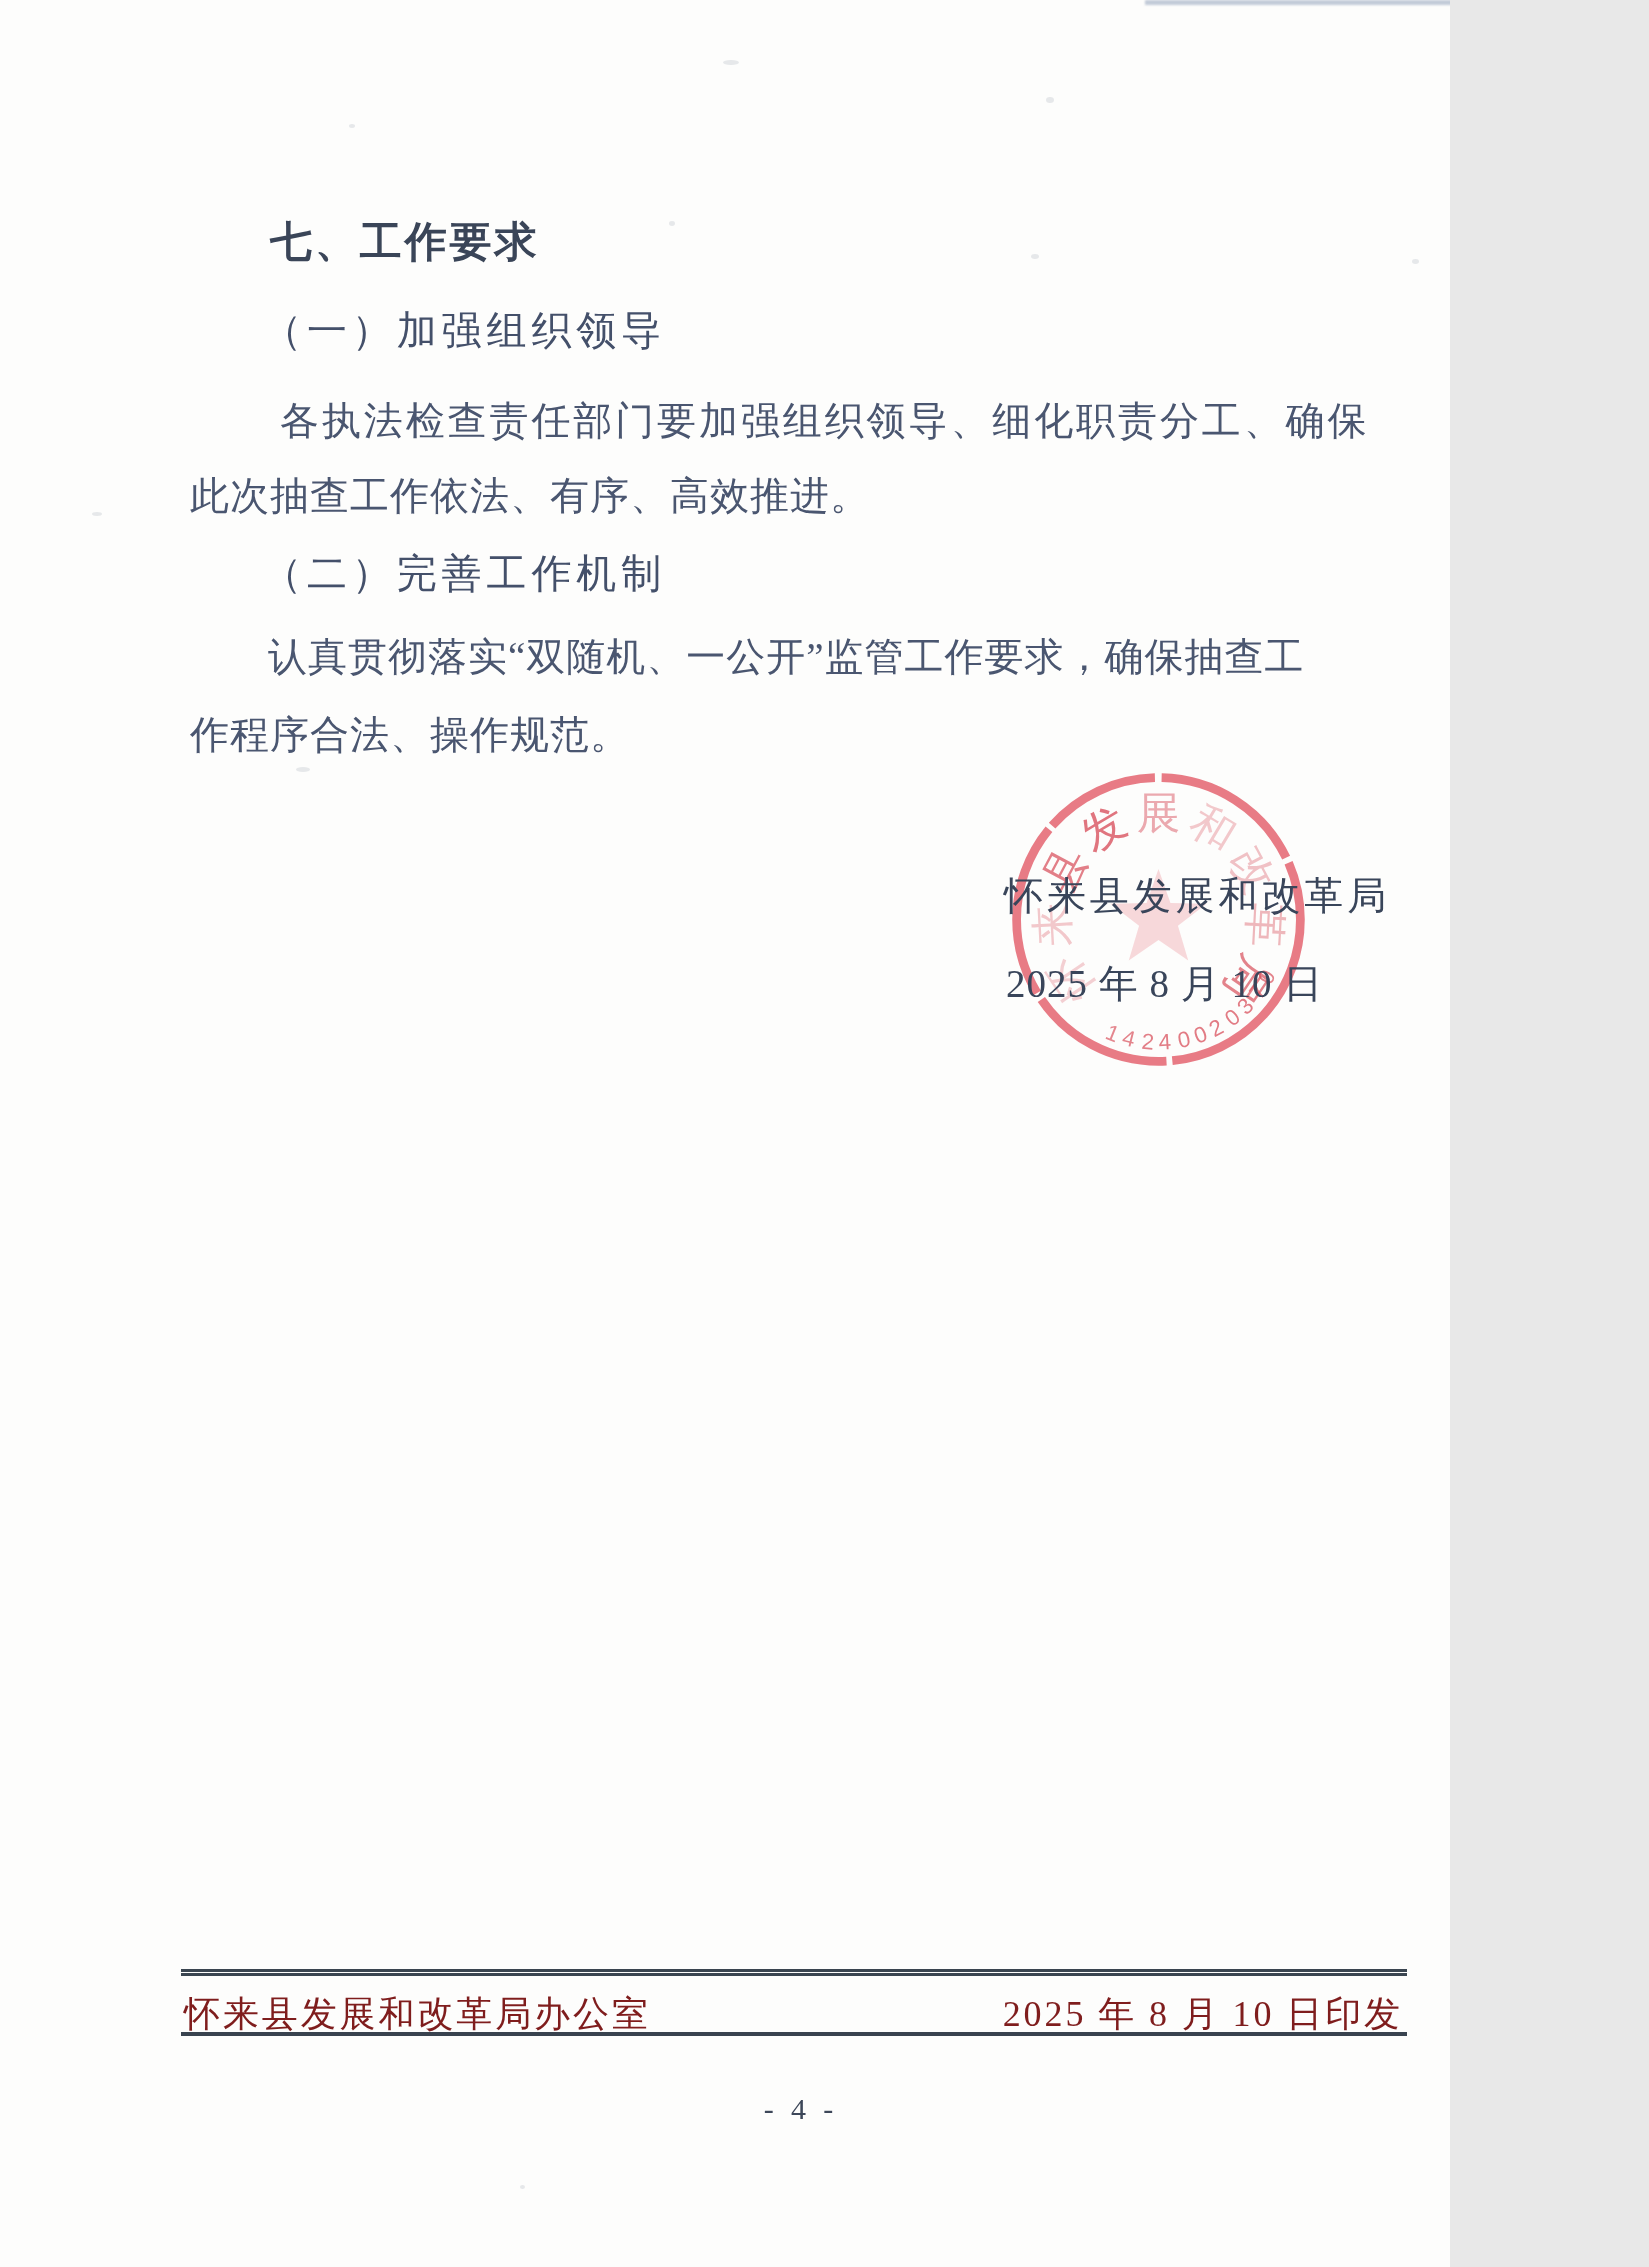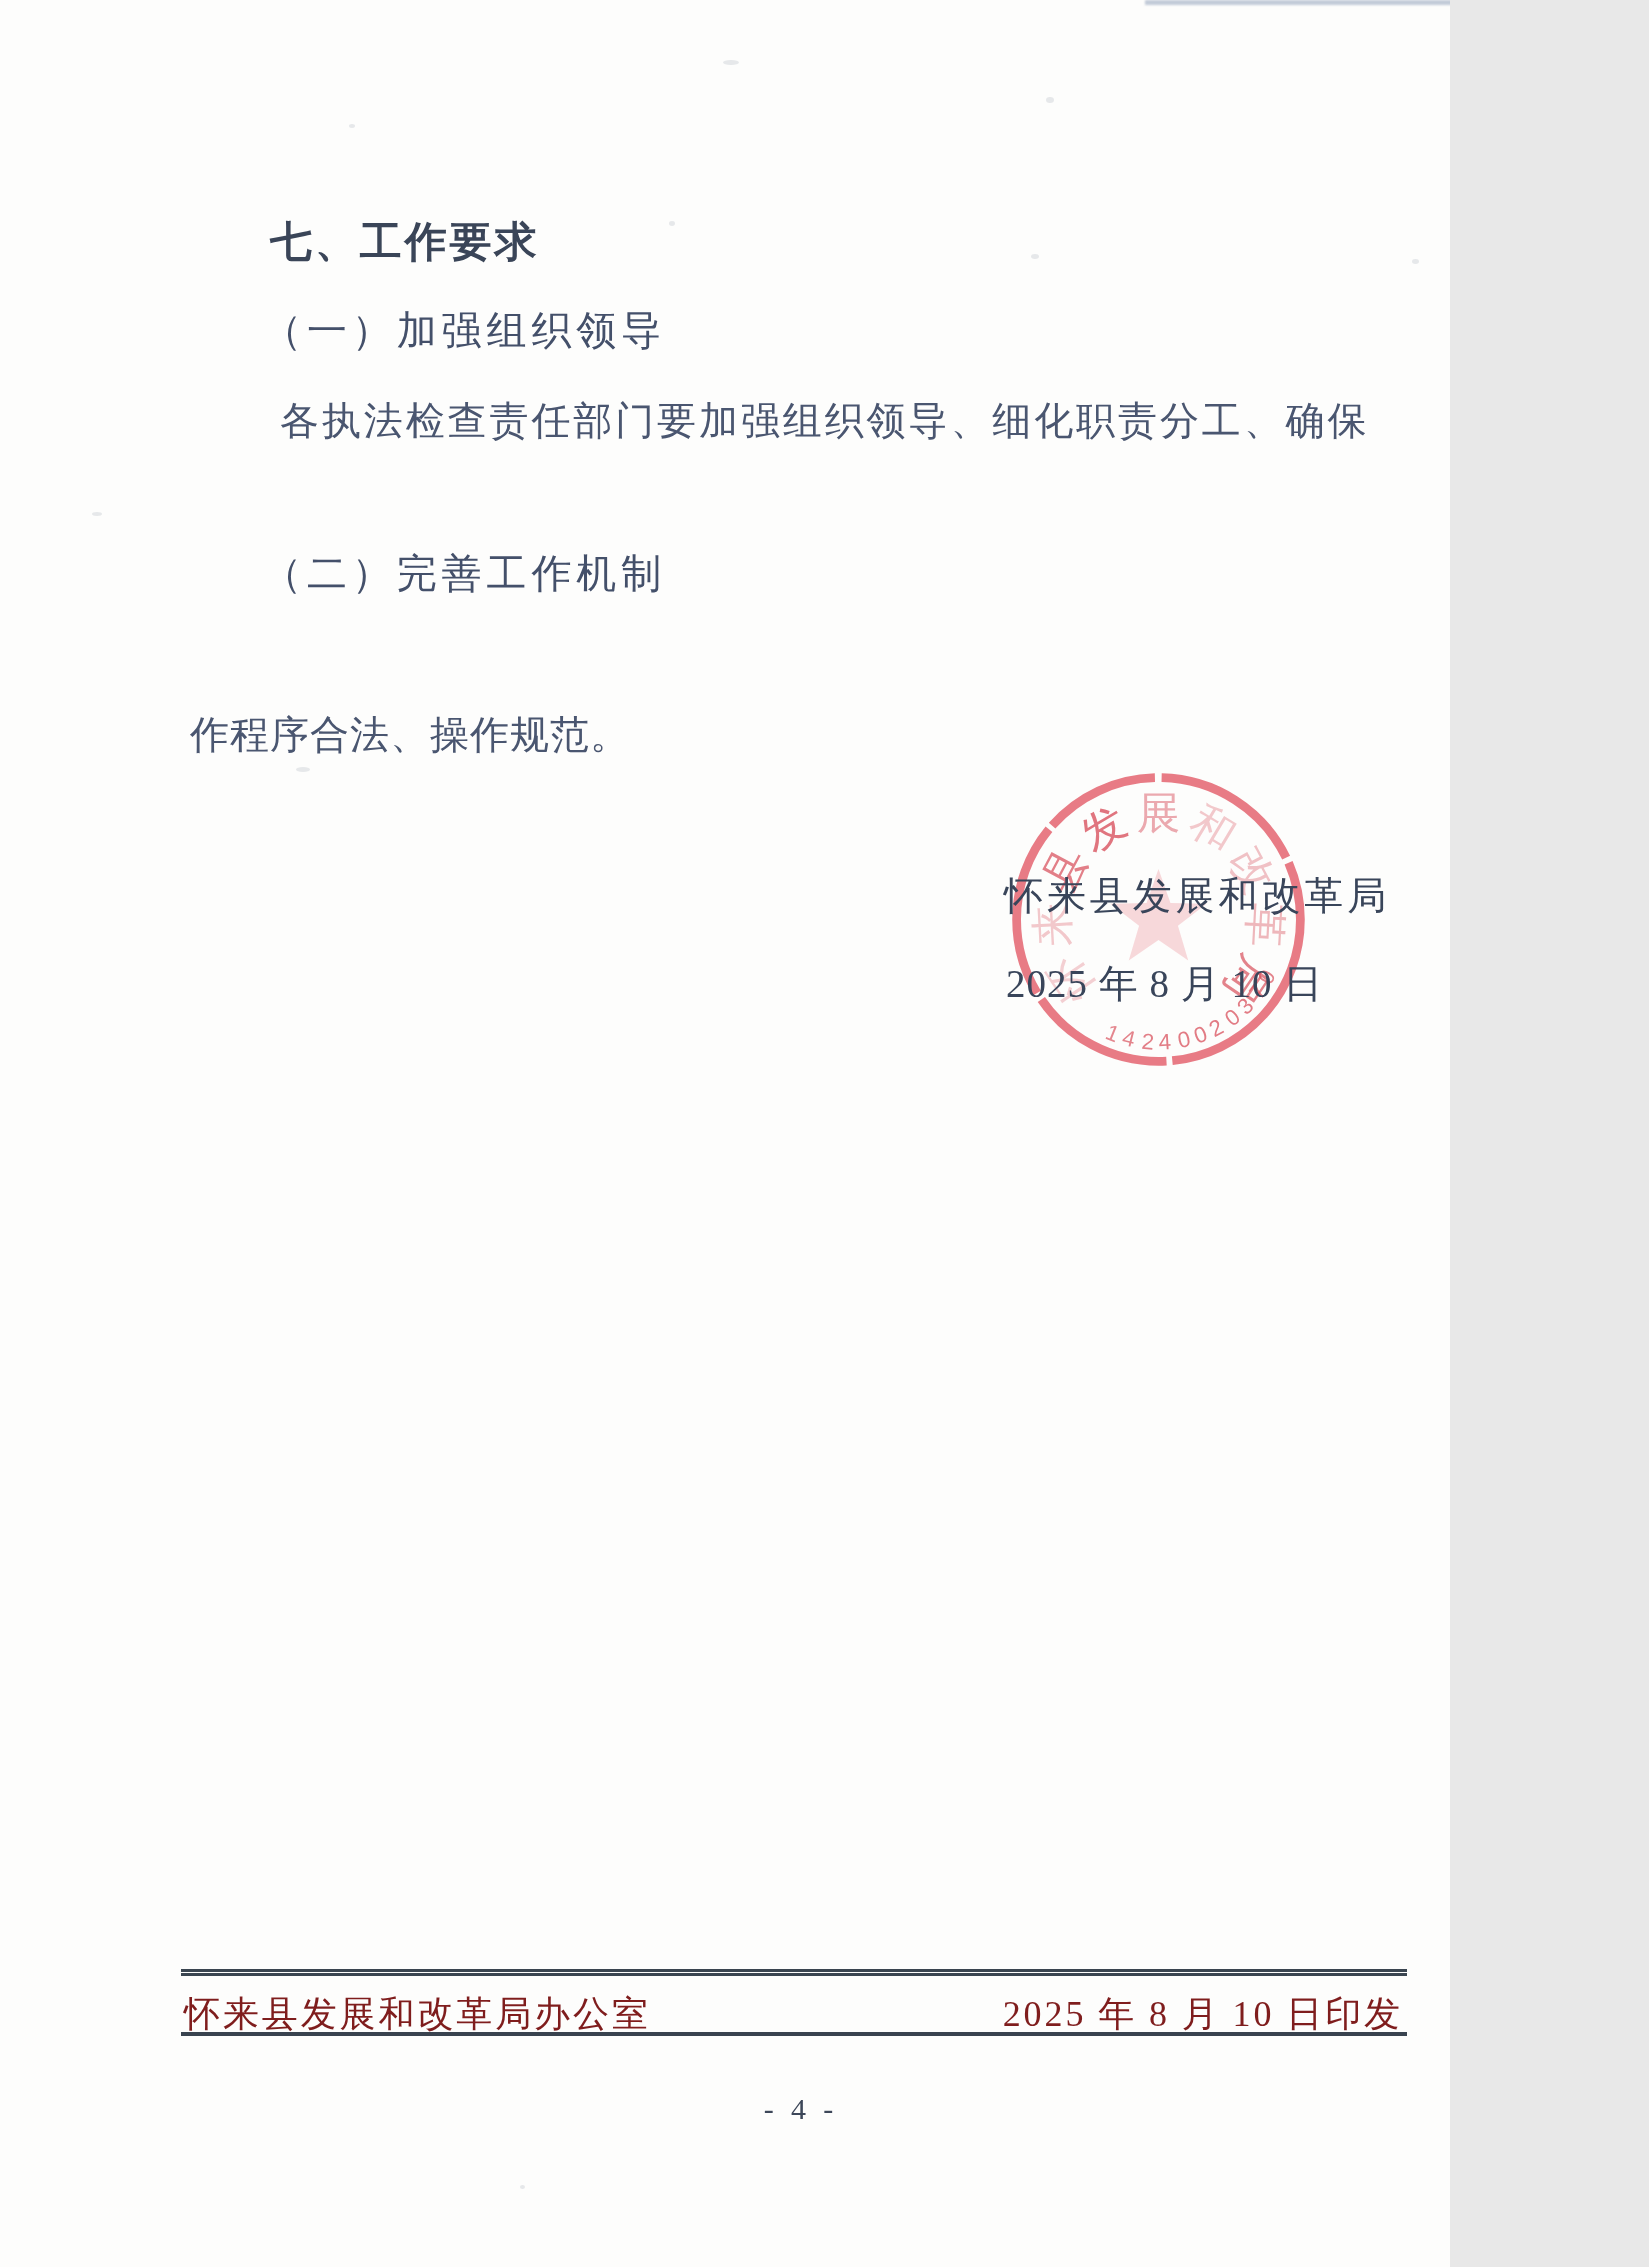--- a/index.html
+++ b/index.html
@@ -81,6 +81,7 @@
 
   <div class="line body-text" style="left:280px;top:401px;letter-spacing:2.9px;">各执法检查责任部门要加强组织领导、细化职责分工、确保</div>
 
+  <div class="line body-text" style="left:190px;top:476px;">此次抽查工作依法、有序、高效推进。</div>
 
   <div class="line subheading" style="left:262px;top:554px;">（二）完善工作机制</div>
 

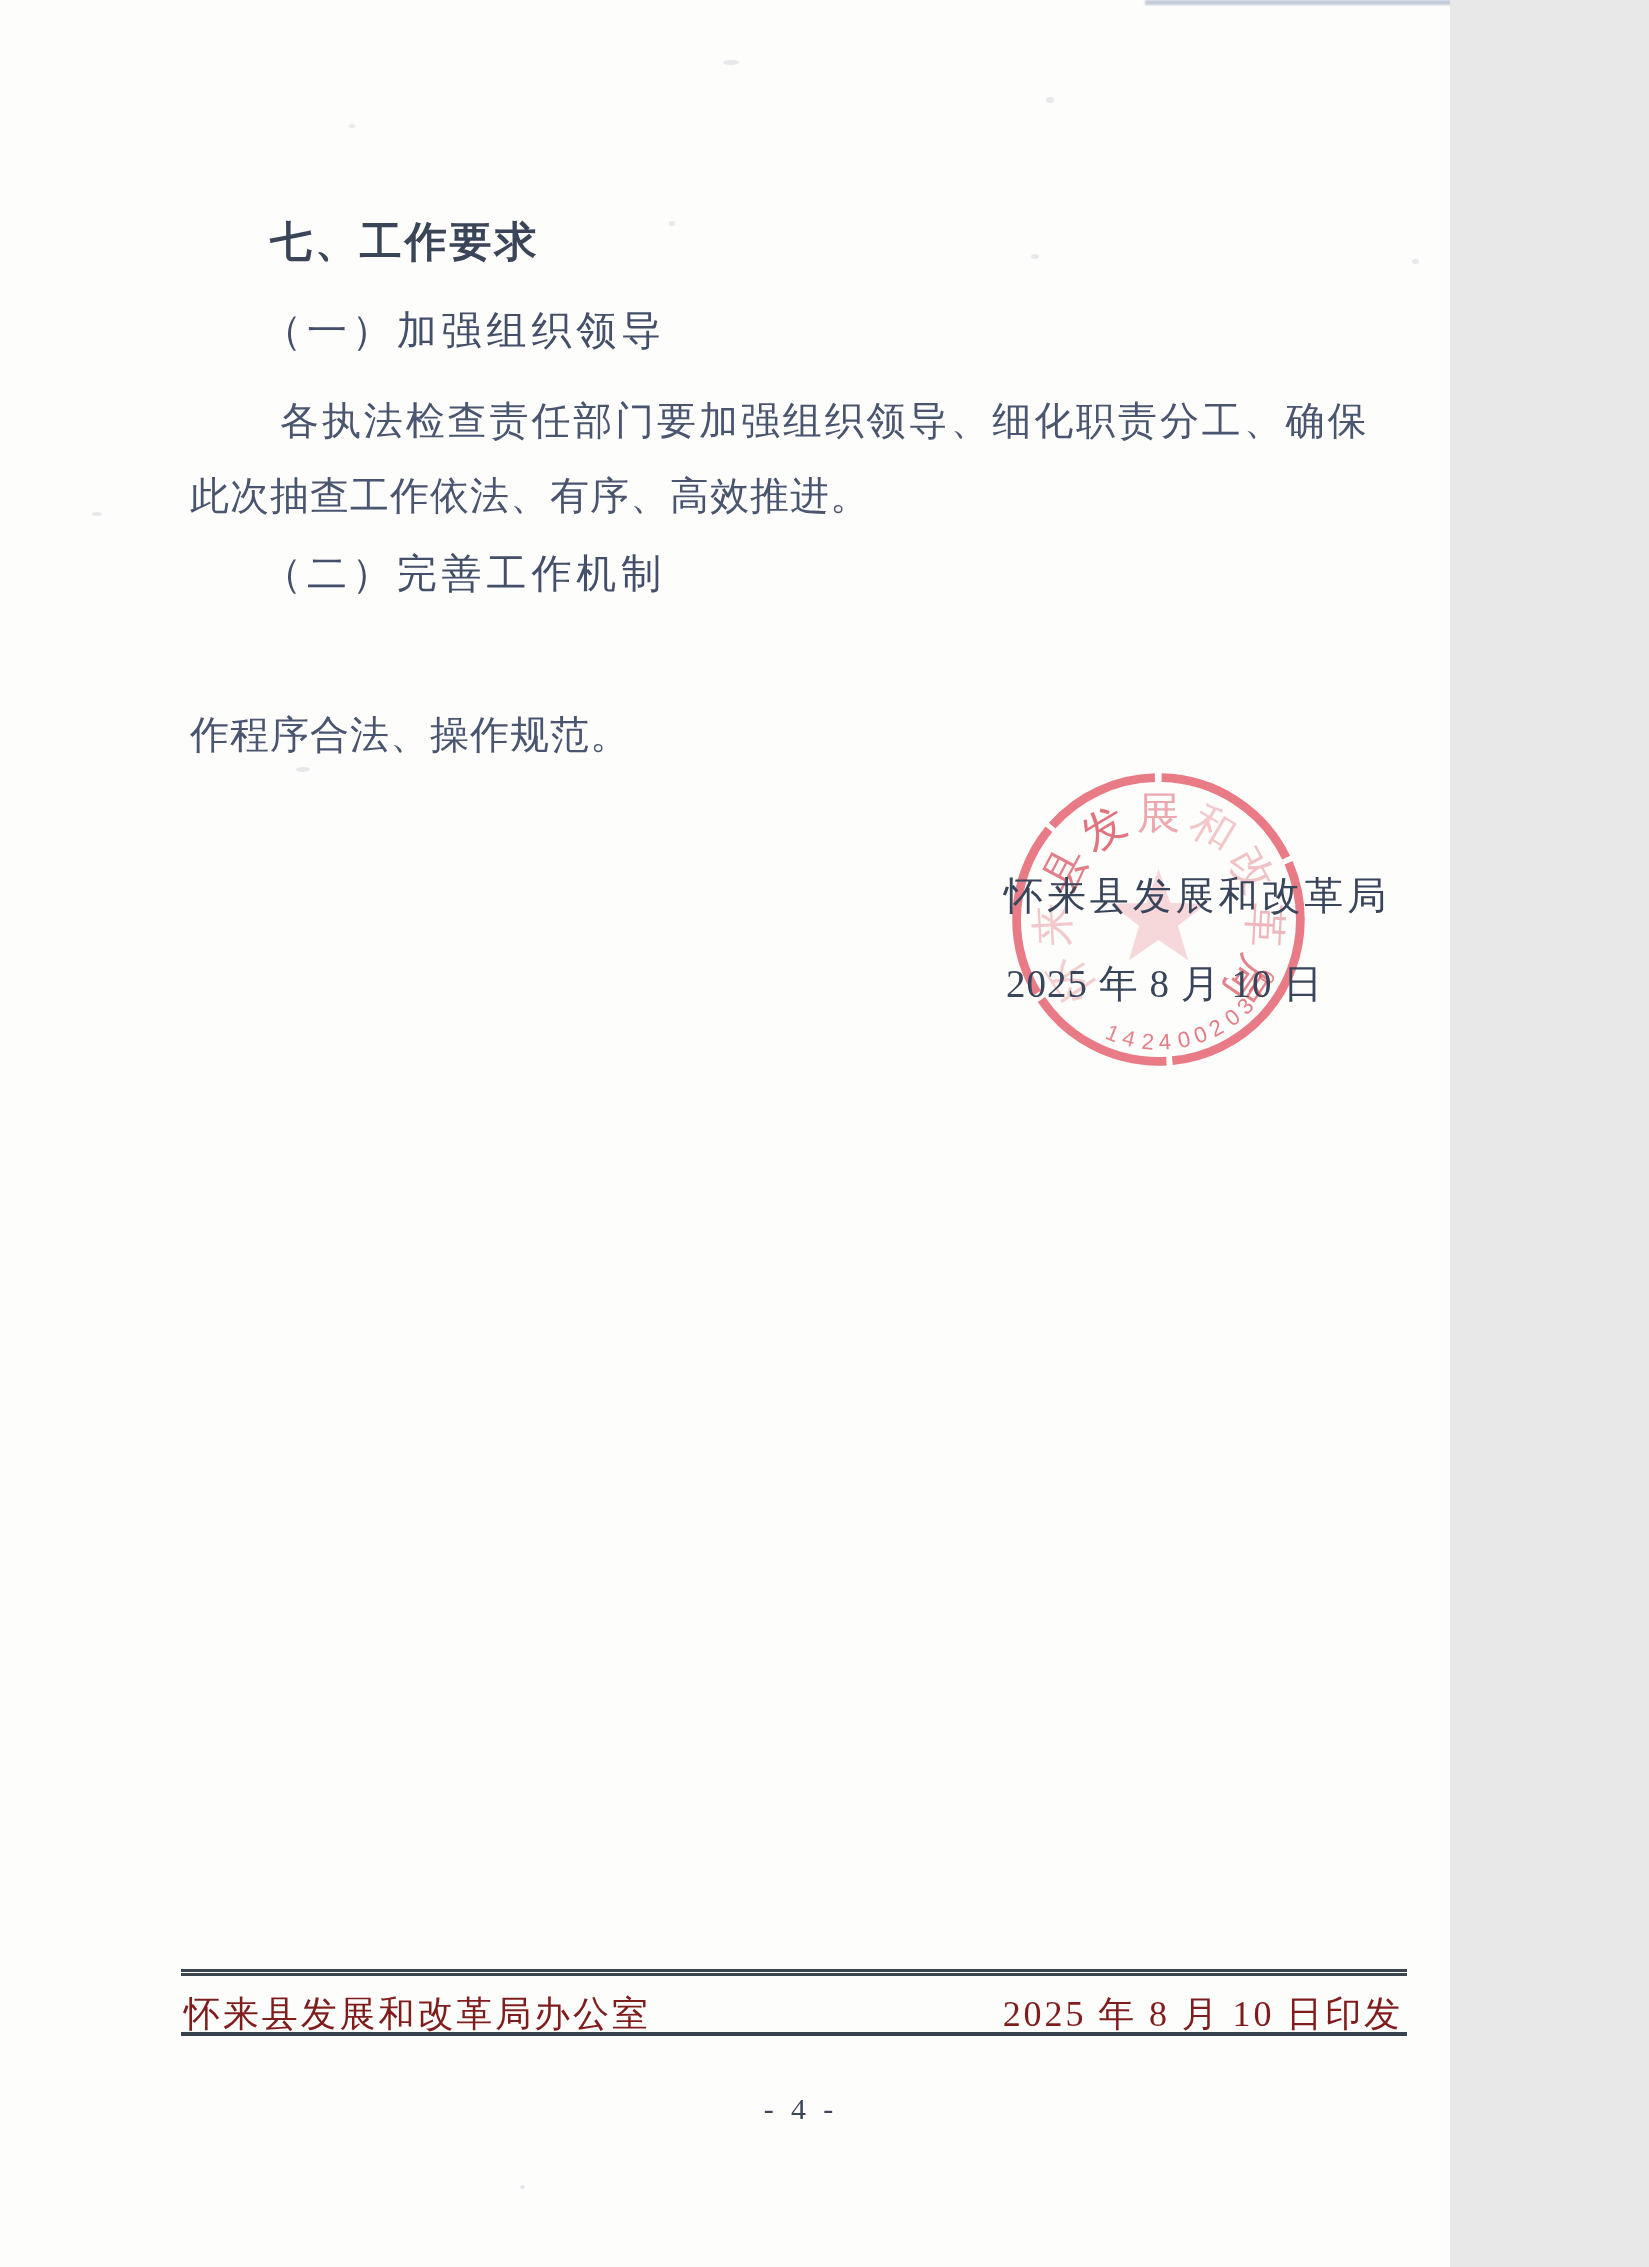--- a/index.html
+++ b/index.html
@@ -85,6 +85,7 @@
 
   <div class="line subheading" style="left:262px;top:554px;">（二）完善工作机制</div>
 
+  <div class="line body-text" style="left:268px;top:637px;">认真贯彻落实“双随机、一公开”监管工作要求，确保抽查工</div>
 
   <div class="line body-text" style="left:190px;top:715px;">作程序合法、操作规范。</div>
 

